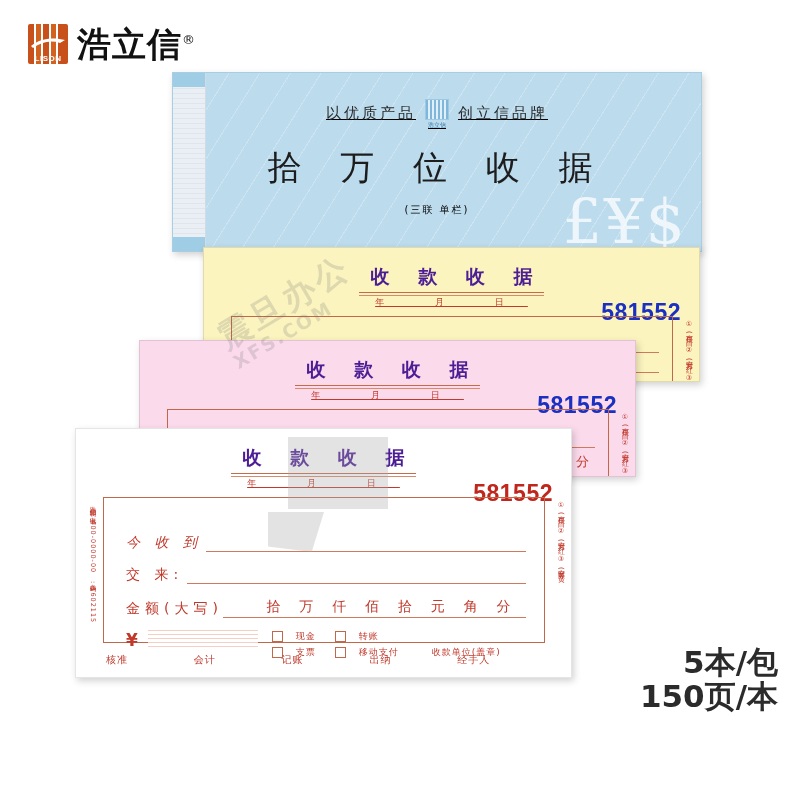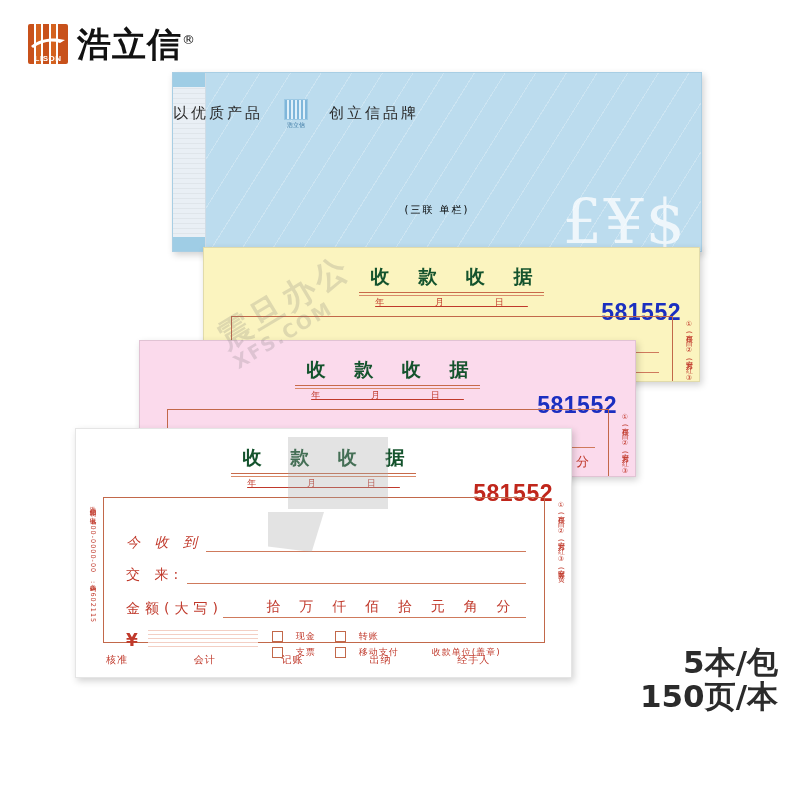--- a/index.html
+++ b/index.html
@@ -43,7 +43,7 @@
   #cover .spine:before{top:0;}
   #cover .spine:after{bottom:0;}
   .cover-tag{position:absolute;top:26px;left:0;right:0;display:flex;align-items:center;
-     justify-content:flex-start;gap:20px;}
+     justify-content:center;gap:8px;text-decoration:underline;}
   .cover-tag span{font-size:15px;color:#2b2b2b;letter-spacing:3px;
      font-family:"DejaVu Sans","Liberation Sans",sans-serif;}
   .mini-logo{width:26px;height:28px;position:relative;}

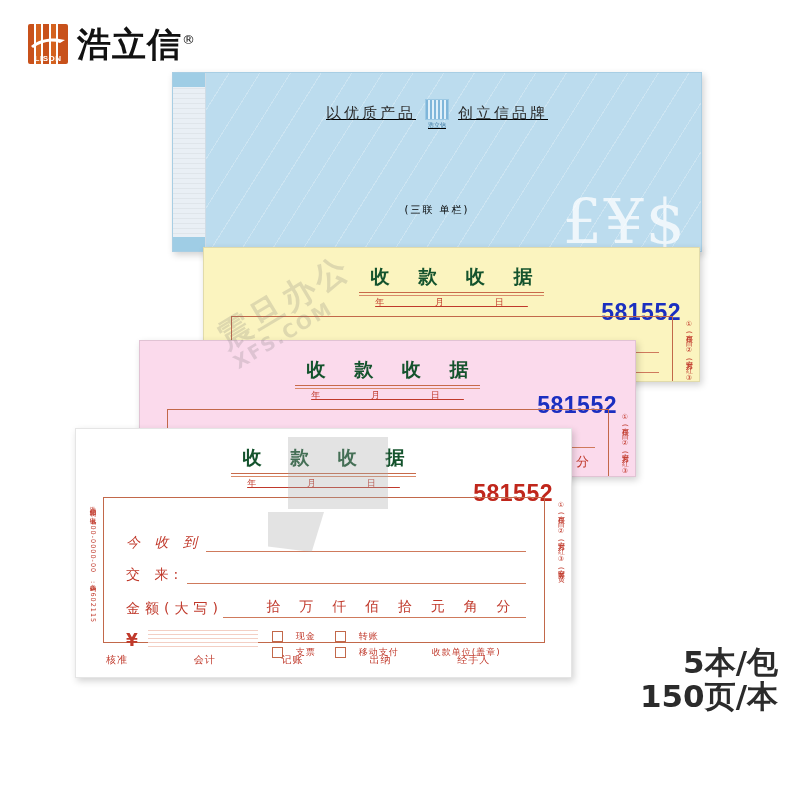--- a/index.html
+++ b/index.html
@@ -164,6 +164,7 @@
       </div>
       <span>创立信品牌</span>
     </div>
+    <div class="cover-title">拾 万 位 收 据</div>
     <div class="cover-sub">(三联 单栏)</div>
     <div class="cover-currency">£¥$</div>
   </div>

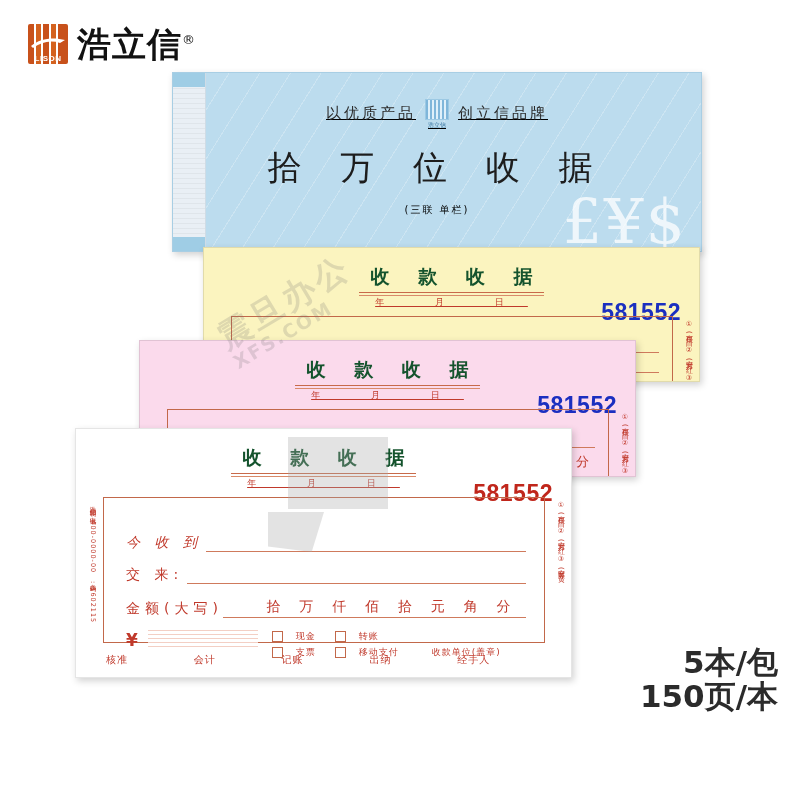--- a/index.html
+++ b/index.html
@@ -65,7 +65,7 @@
 
   .form{position:absolute;inset:0;overflow:hidden;}
   .f-title{position:absolute;top:16px;left:0;right:0;text-align:center;}
-  .f-title .zh{font-size:19px;letter-spacing:11px;color:#14532d;font-weight:bold;
+  .f-title .zh{font-size:19px;letter-spacing:11px;color:#4c1d95;font-weight:bold;
      font-family:"DejaVu Sans","Liberation Sans",sans-serif;padding-left:11px;}
   .f-title .rule{width:185px;height:0;margin:2px auto 0;border-top:1.5px solid #c86a4a;}
   .f-title .rule2{width:185px;height:0;margin:2px auto 0;border-top:1px solid #d98a6a;}

